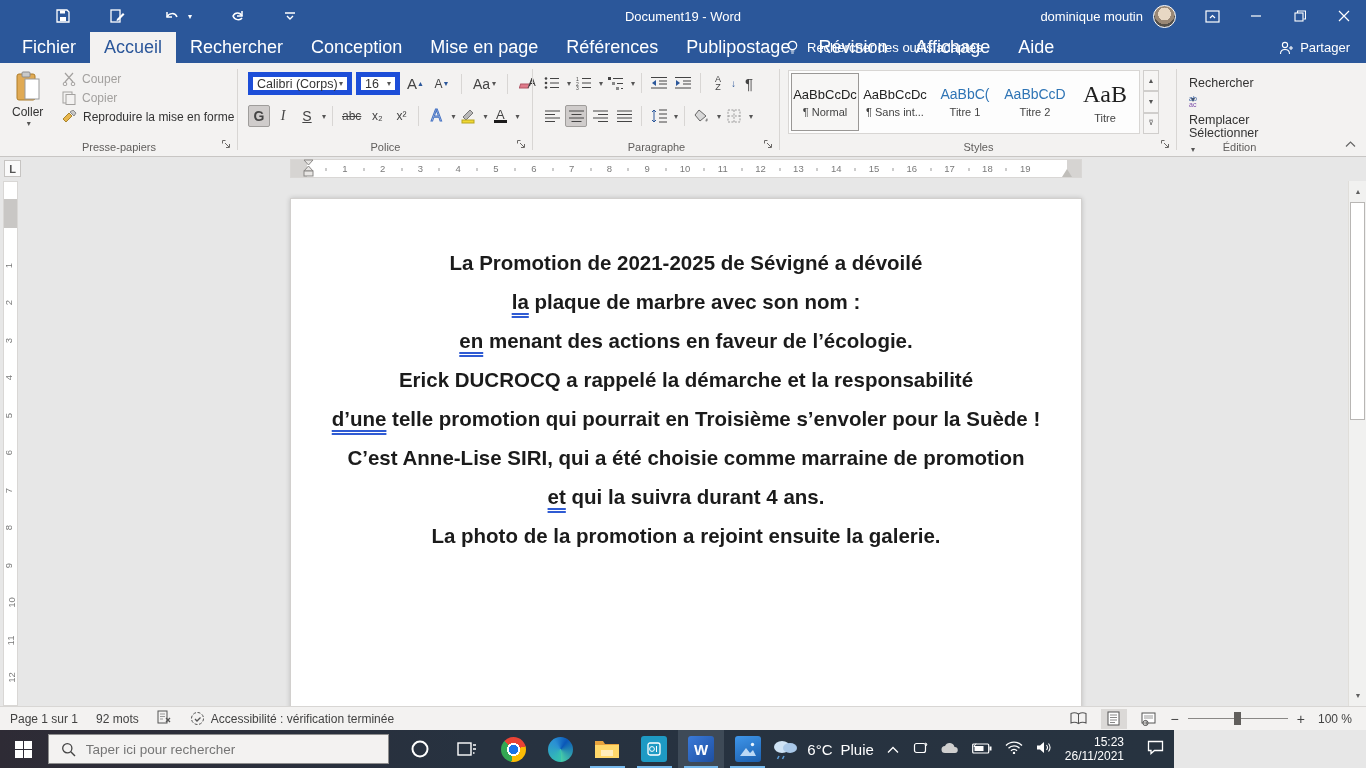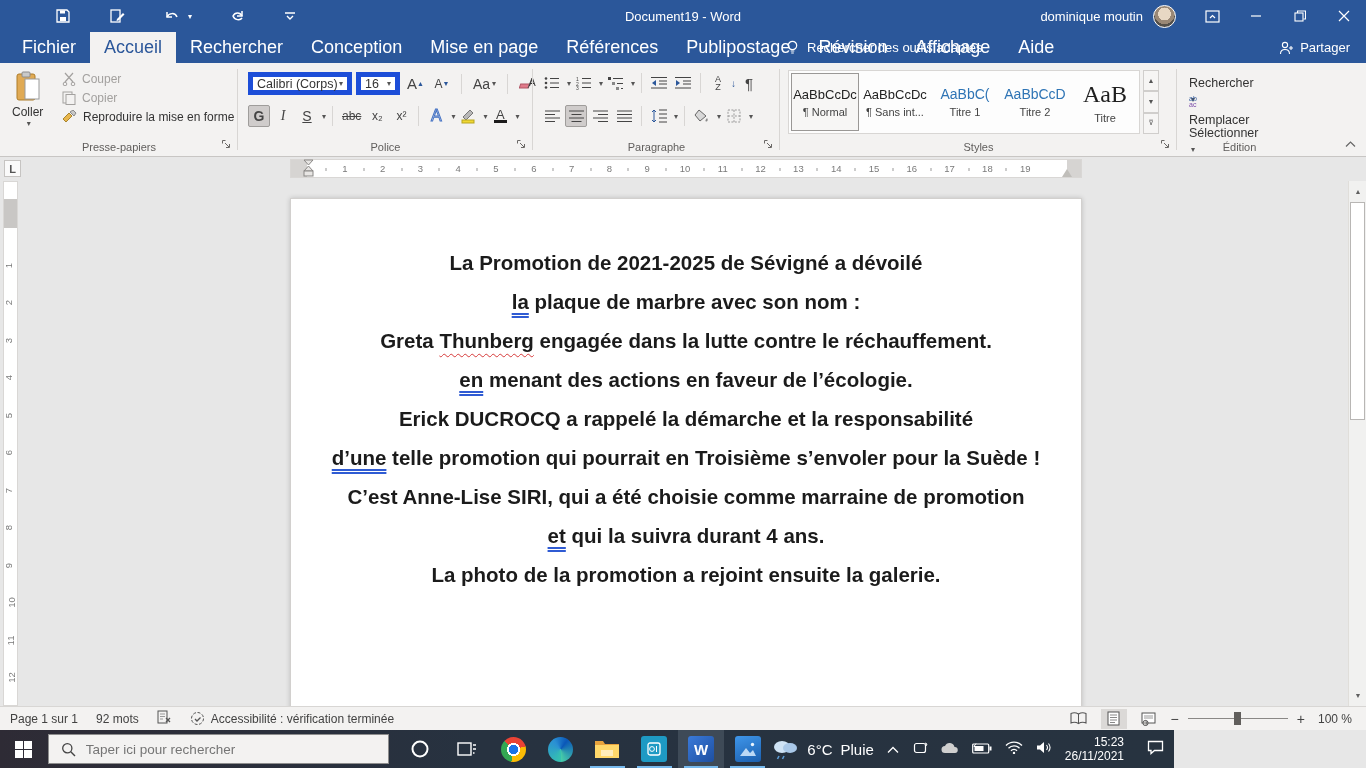--- a/index.html
+++ b/index.html
@@ -590,7 +590,6 @@
       <div class="doctext" id="doc-host">
           <div class="doc-line"><span>La Promotion de 2021-2025 de Sévigné a dévoilé</span></div>
           <div class="doc-line"><span class="mk-grammar">la</span><span> plaque de marbre avec son nom :</span></div>
-          <div class="doc-line"><span>Greta </span><span class="mk-spell">Thunberg</span><span> engagée dans la lutte contre le réchauffement.</span></div>
           <div class="doc-line"><span class="mk-grammar">en</span><span> menant des actions en faveur de l’écologie.</span></div>
           <div class="doc-line"><span>Erick DUCROCQ a rappelé la démarche et la responsabilité</span></div>
           <div class="doc-line"><span class="mk-grammar">d’une</span><span> telle promotion qui pourrait en Troisième s’envoler pour la Suède !</span></div>

